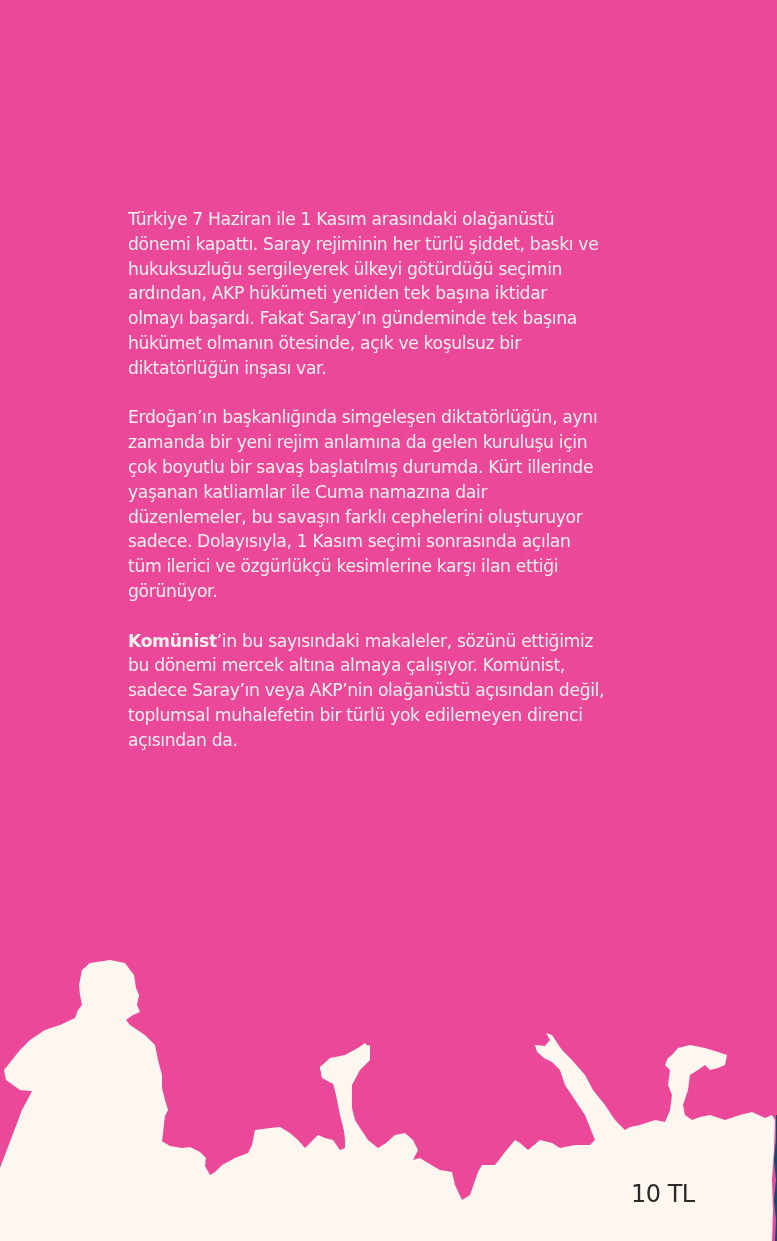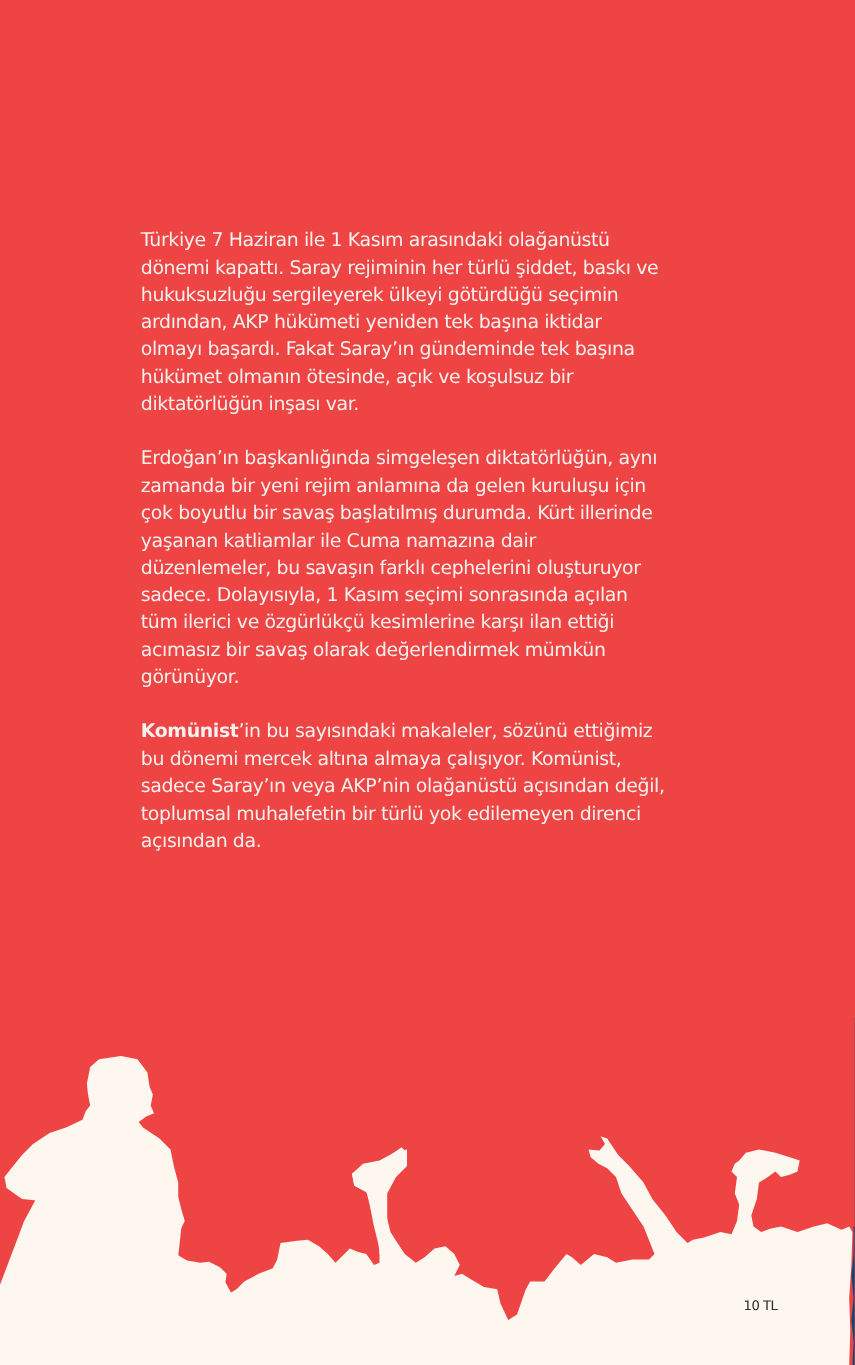--- a/index.html
+++ b/index.html
@@ -19,7 +19,7 @@
       left: 0; top: 0;
       width: 777px;
       height: 1241px;
-      background: #ef4444;
+      background: #ec4899;
     }
     .text-block {
       position: absolute;

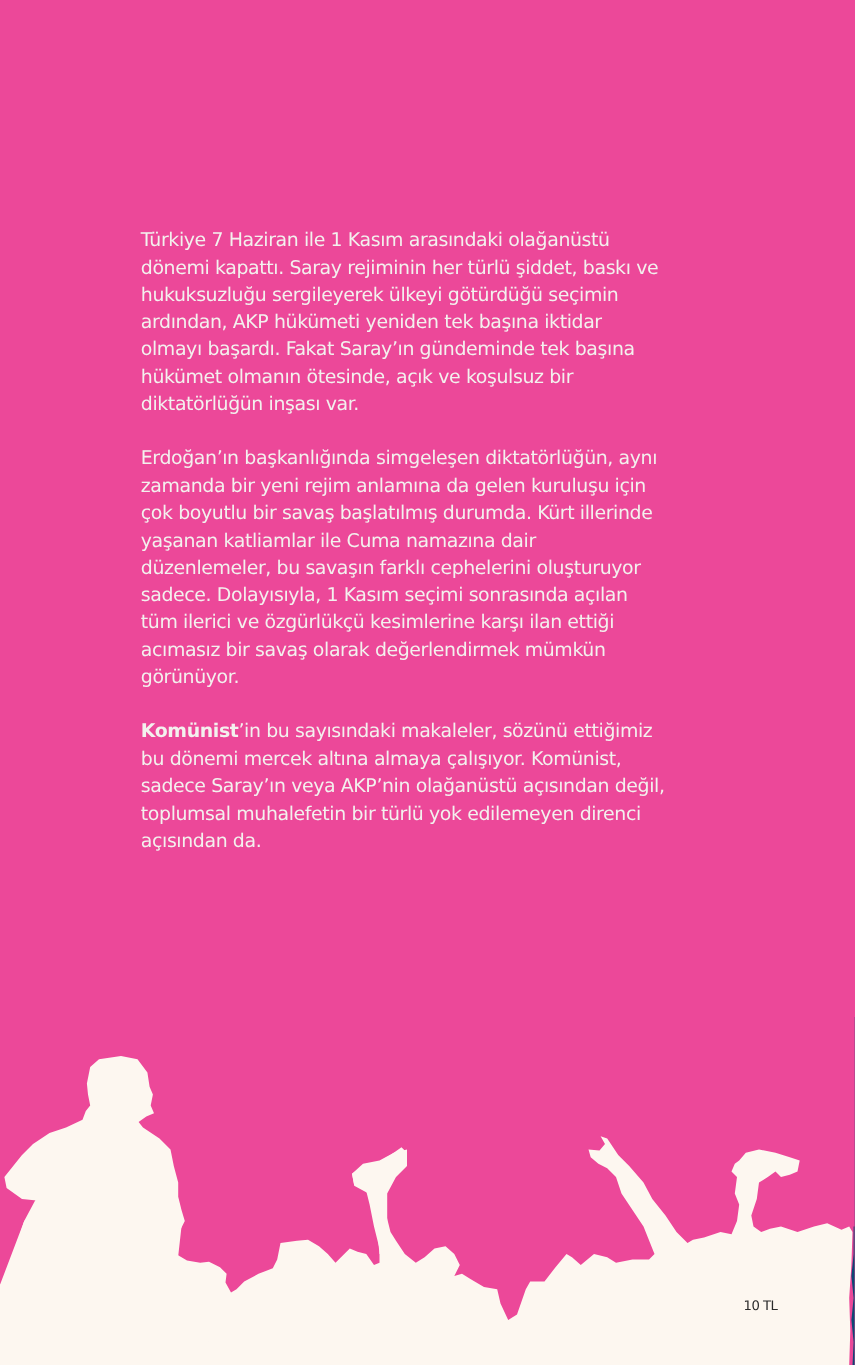--- a/index.html
+++ b/index.html
@@ -85,7 +85,6 @@
       <span class="line">düzenlemeler, bu savaşın farklı cephelerini oluşturuyor</span>
       <span class="line">sadece. Dolayısıyla, 1 Kasım seçimi sonrasında açılan</span>
       <span class="line">tüm ilerici ve özgürlükçü kesimlerine karşı ilan ettiği</span>
-      <span class="line">acımasız bir savaş olarak değerlendirmek mümkün</span>
       <span class="line">görünüyor.</span>
     </p>
     <p class="paragraph">

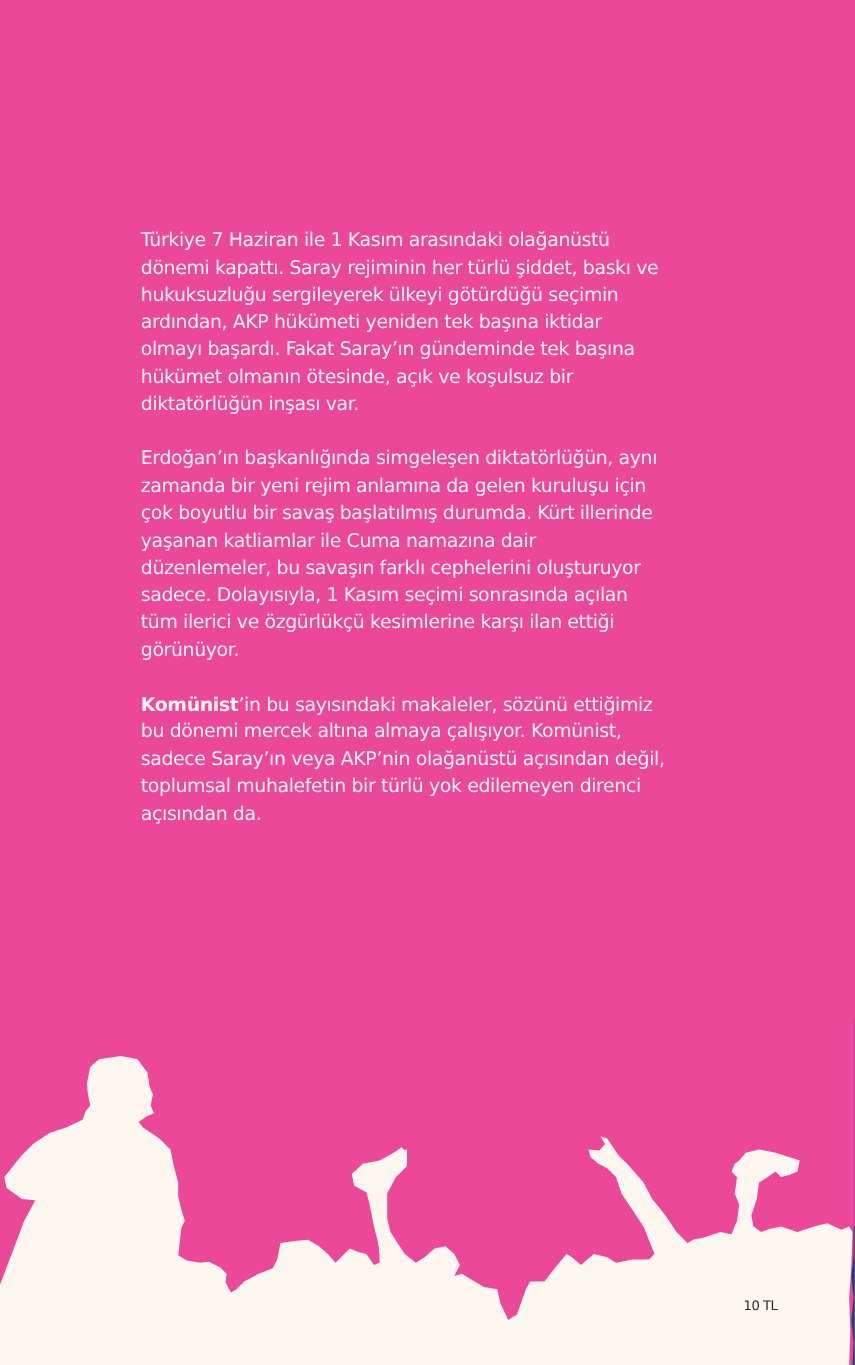--- a/index.html
+++ b/index.html
@@ -54,11 +54,11 @@
     }
     .price {
       position: absolute;
-      left: 676px;
+      left: 631px;
       top: 1180px;
       color: #2a2a2a;
       font-family: "DejaVu Sans", sans-serif;
-      font-size: 12px;
+      font-size: 24px;
       letter-spacing: -0.5px;
     }
   </style>

